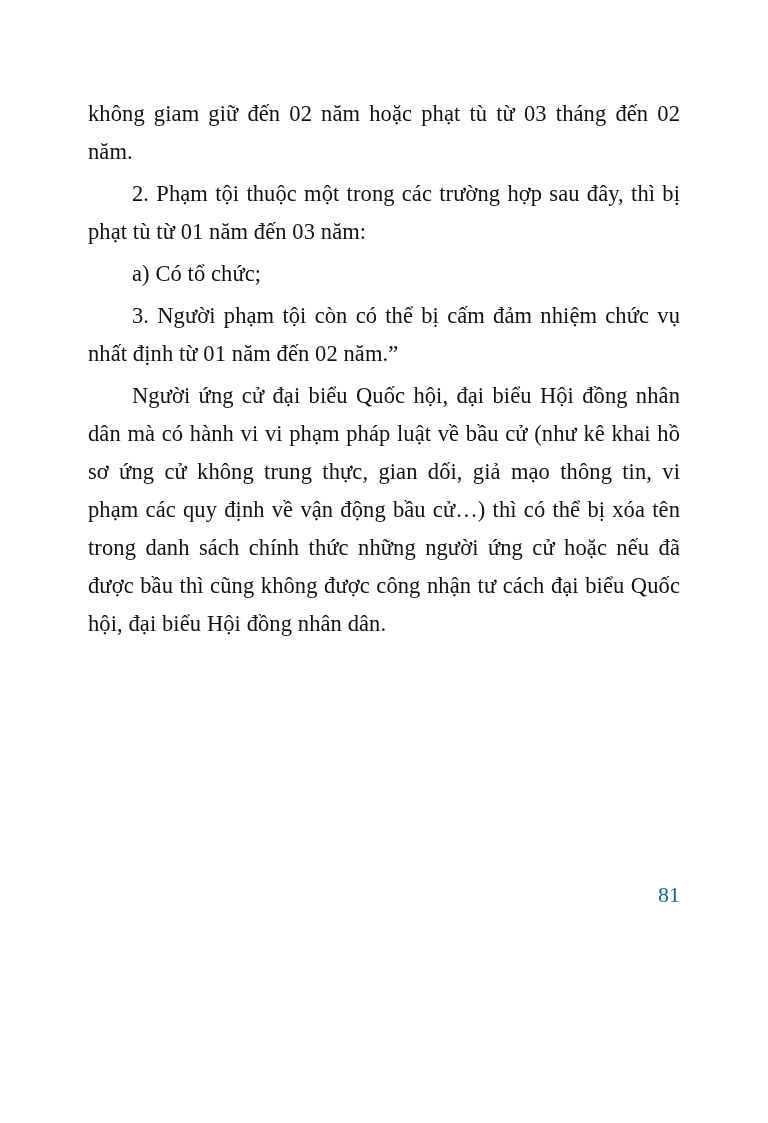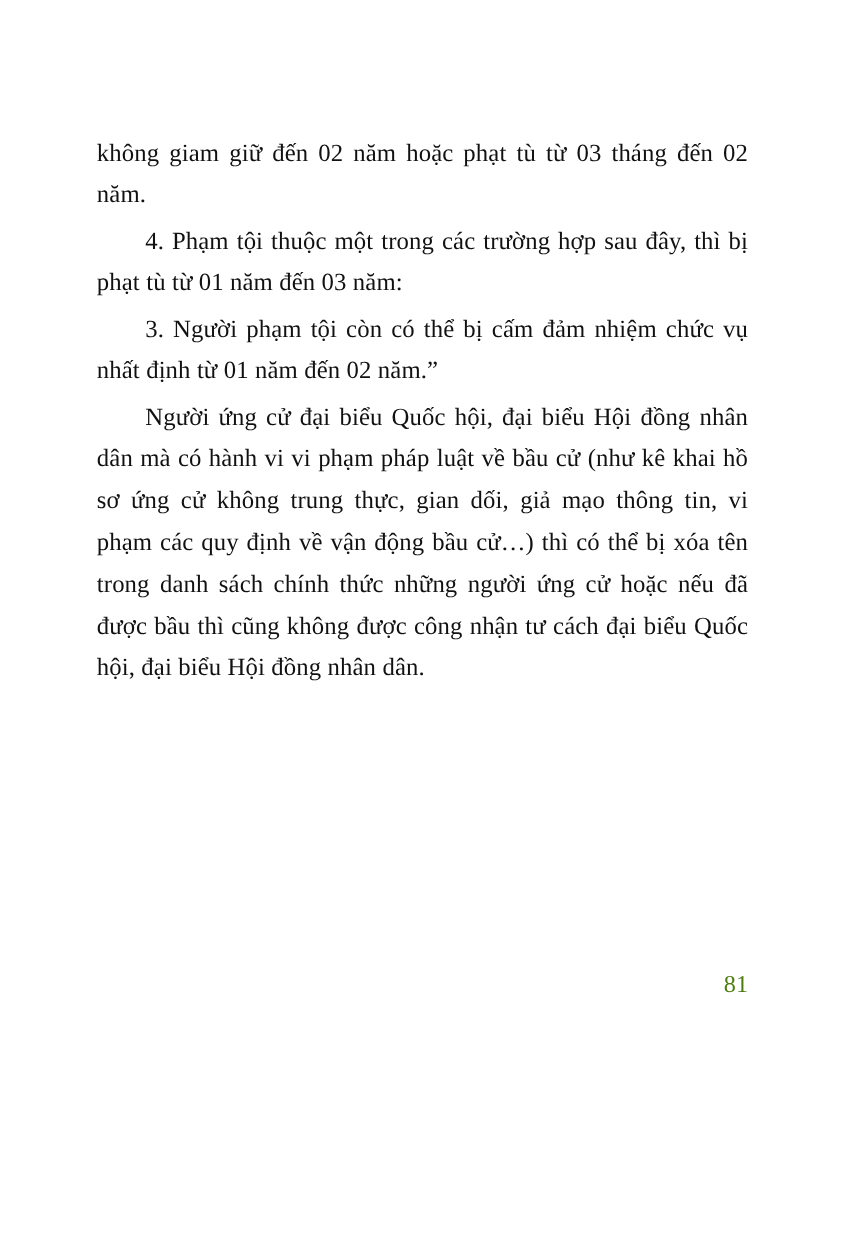--- a/index.html
+++ b/index.html
@@ -22,7 +22,7 @@
     width: 768px;
     height: 978px;
     box-sizing: border-box;
-    padding: 120px 88px 60px 88px;
+    padding: 95px 88px 60px 88px;
   }
   .content {
     width: 592px;

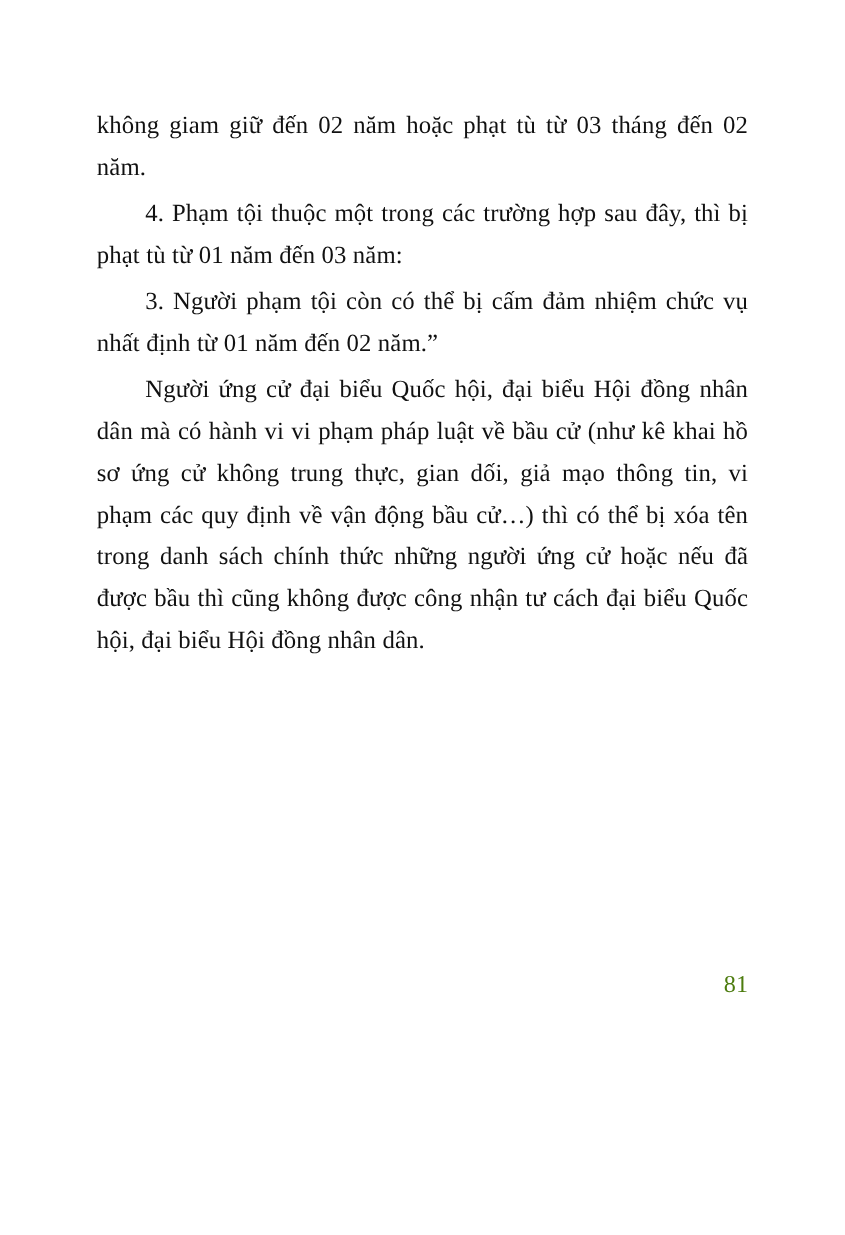--- a/index.html
+++ b/index.html
@@ -62,7 +62,7 @@
 
     <p class="para justify-all">không giam giữ đến 02 năm hoặc phạt tù từ 03 tháng đến 02 năm.</p>
 
-    <p class="para indent justify-all">4. Phạm tội thuộc một trong các trường hợp sau đây, thì bị phạt tù từ 01 năm đến 03 năm:</p>
+    <p class="para indent justify-all">2. Phạm tội thuộc một trong các trường hợp sau đây, thì bị phạt tù từ 01 năm đến 03 năm:</p>
 
 
 

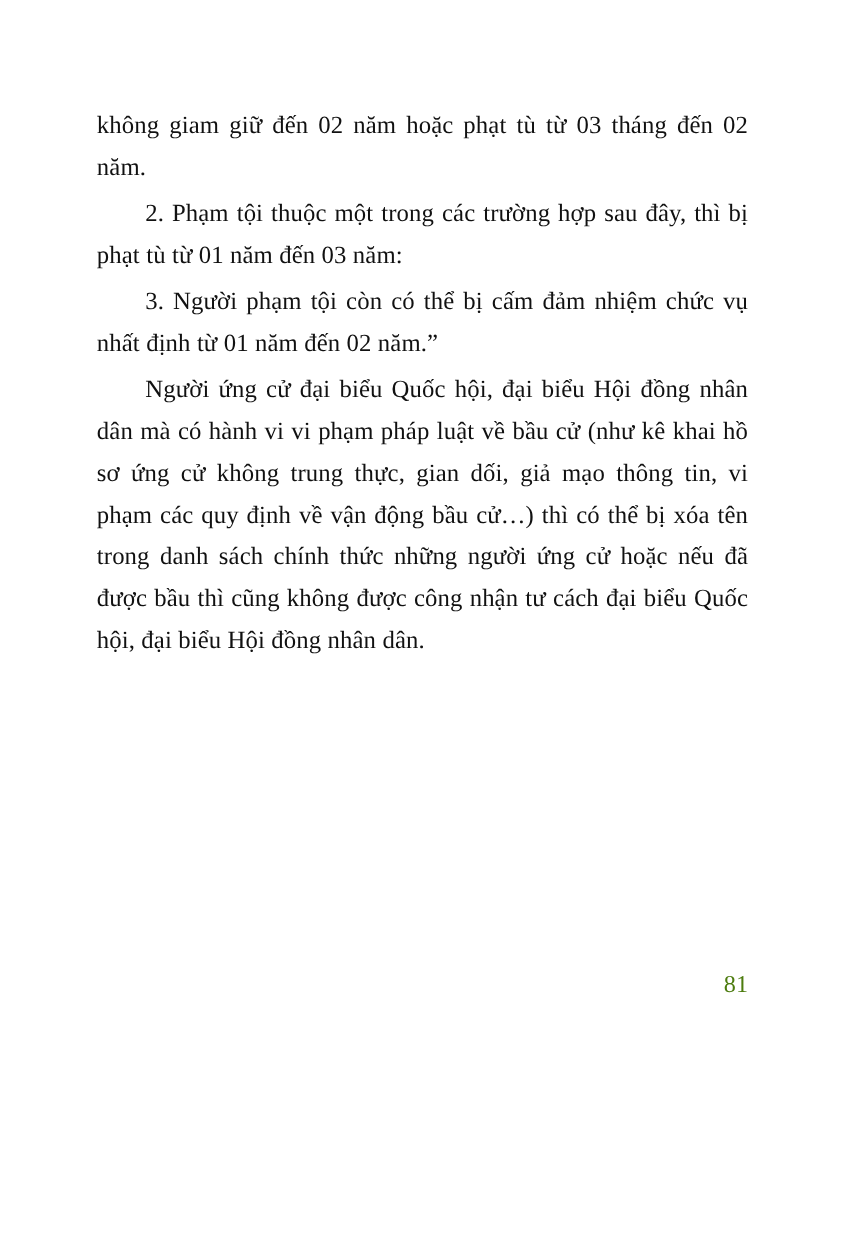--- a/index.html
+++ b/index.html
@@ -64,6 +64,7 @@
 
     <p class="para indent justify-all">2. Phạm tội thuộc một trong các trường hợp sau đây, thì bị phạt tù từ 01 năm đến 03 năm:</p>
 
+    <p class="para indent last-left">a) Có tổ chức;</p>
 
 
     <p class="para indent justify-all">3. Người phạm tội còn có thể bị cấm đảm nhiệm chức vụ nhất định từ 01 năm đến 02 năm.”</p>

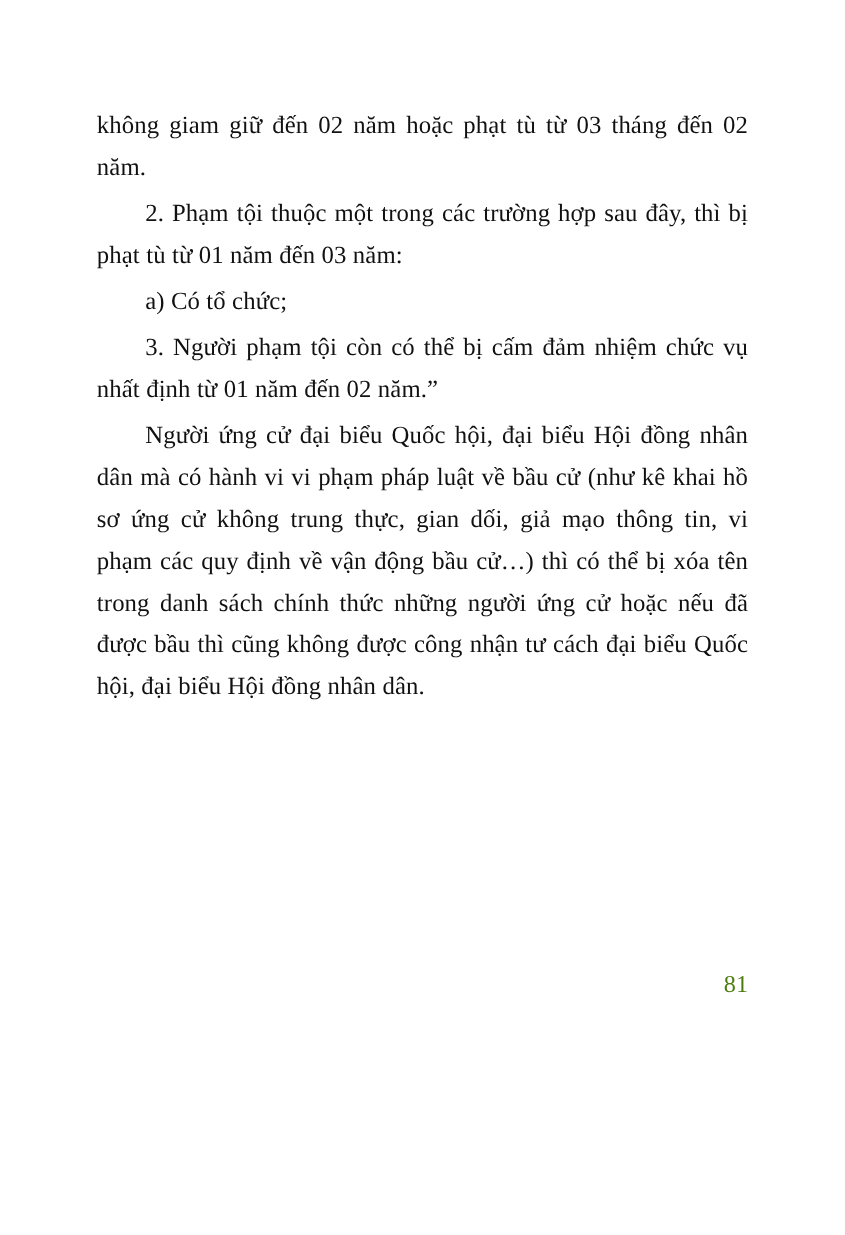--- a/index.html
+++ b/index.html
@@ -51,7 +51,7 @@
     font-size: 22px;
     line-height: 26px;
     font-family: "Liberation Serif", "DejaVu Serif", serif;
-    color: #4d7c0f;
+    color: #0369a1;
   }
 </style>
 </head>

